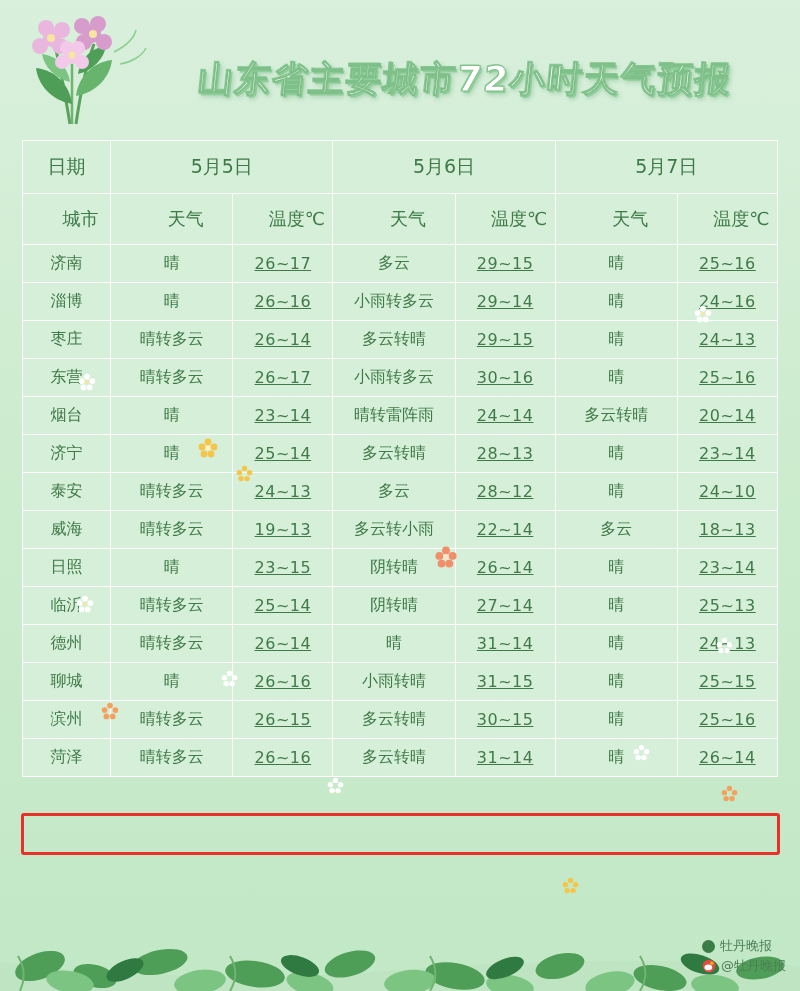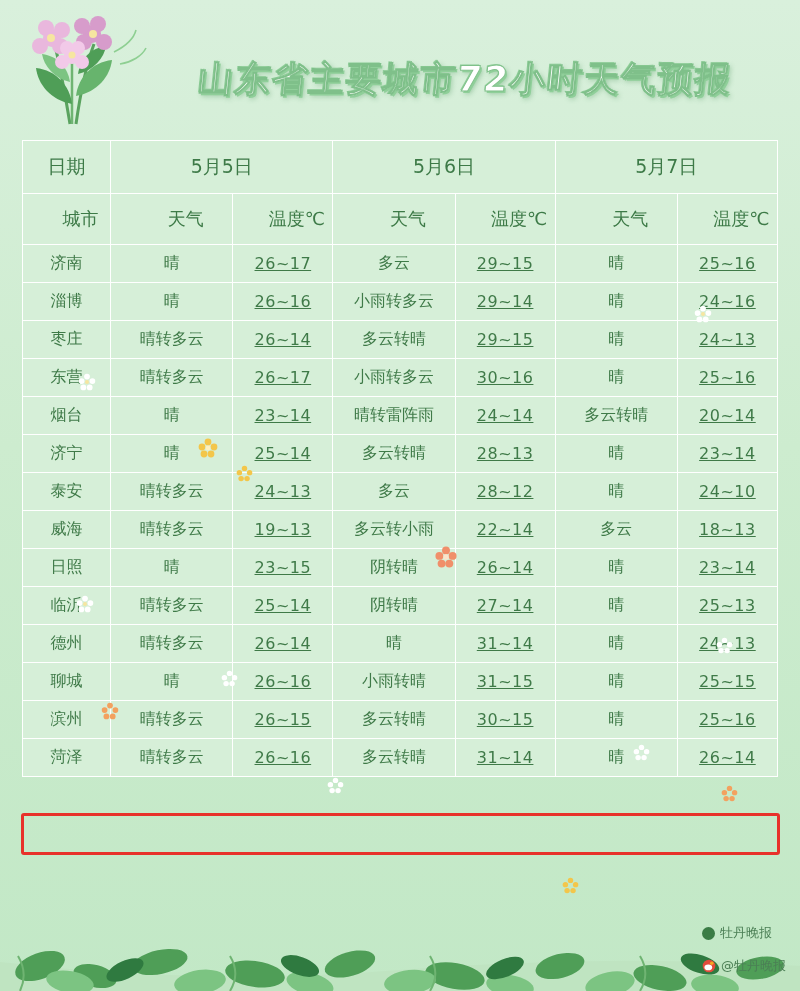--- a/index.html
+++ b/index.html
@@ -137,7 +137,6 @@
     font-size: 13px;
     color: #4b7f55;
     font-family: "DejaVu Sans", sans-serif;
-    margin-top: 13px;
   }
   .credit-line .dot {
     width: 13px;

